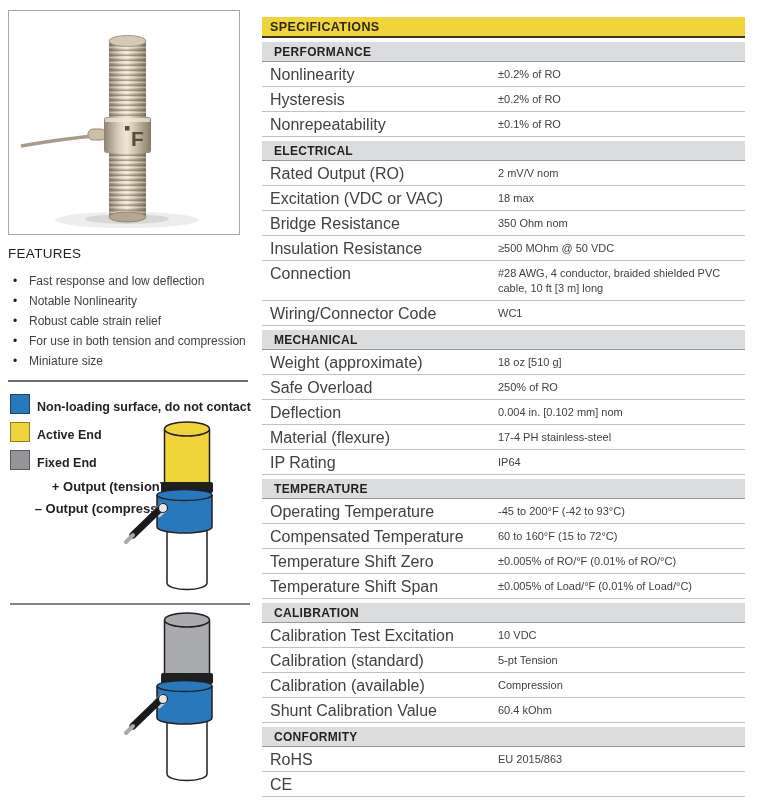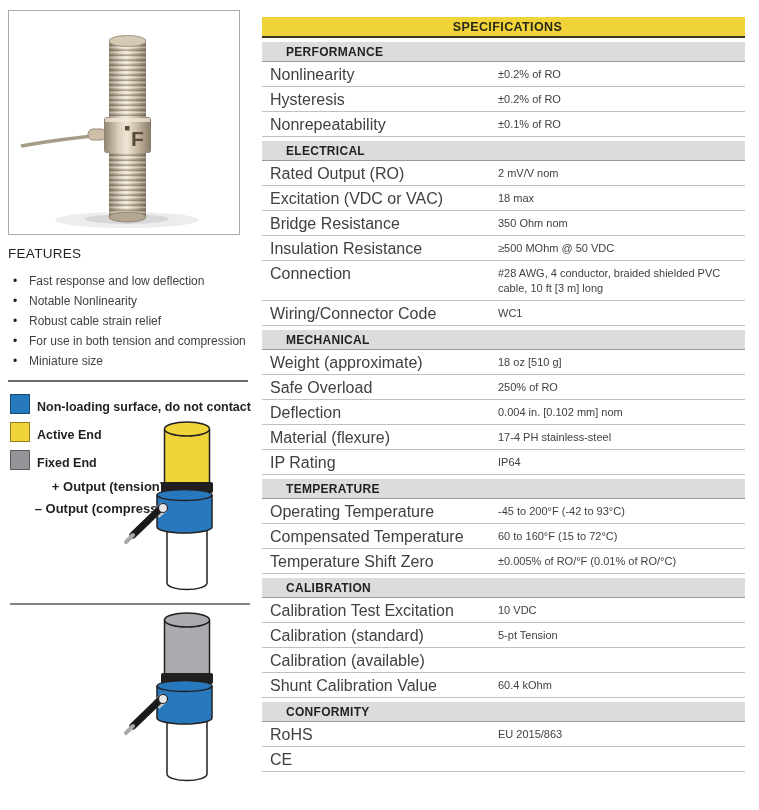--- a/index.html
+++ b/index.html
@@ -57,7 +57,7 @@
   .spec-table{position:absolute;left:262px;top:17px;width:483px;}
   .spec-title-bar{height:21px;line-height:21px;background:var(--accent-yellow);
     border-bottom:2px solid var(--accent-yellow-border);padding-left:8px;
-    font-size:12.5px;font-weight:bold;color:#2B2717;letter-spacing:.4px;text-align:center;}
+    font-size:12.5px;font-weight:bold;color:#2B2717;letter-spacing:.4px;}
   .sec-header{height:20px;line-height:20px;background:var(--section-bg);
     border-bottom:1px solid var(--section-border);padding-left:24px;margin-top:4px;
     font-size:12px;font-weight:bold;color:var(--text-dark);letter-spacing:.3px;}

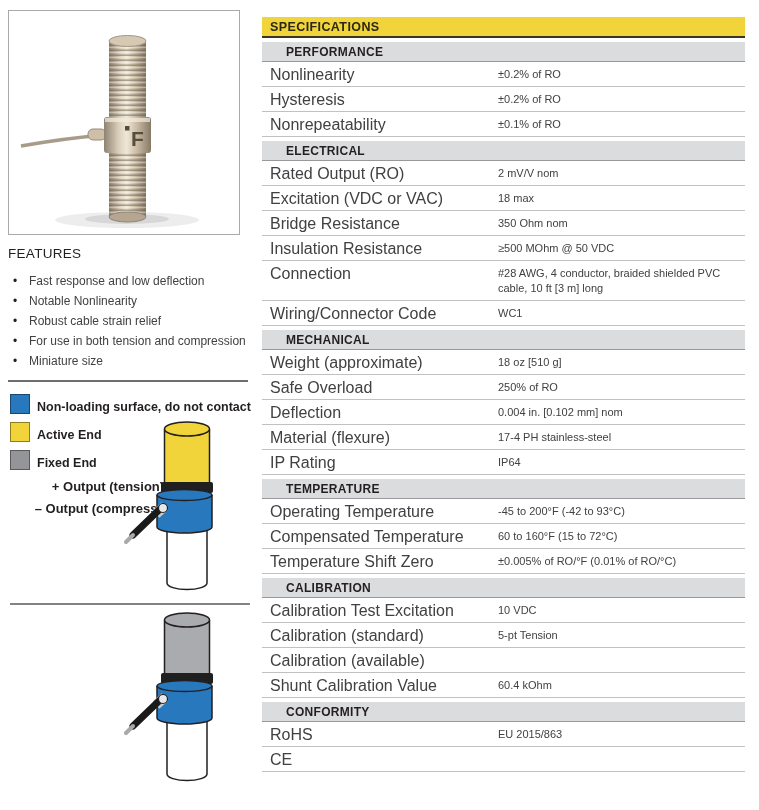--- a/index.html
+++ b/index.html
@@ -59,7 +59,7 @@
     border-bottom:2px solid var(--accent-yellow-border);padding-left:8px;
     font-size:12.5px;font-weight:bold;color:#2B2717;letter-spacing:.4px;}
   .sec-header{height:20px;line-height:20px;background:var(--section-bg);
-    border-bottom:1px solid var(--section-border);padding-left:24px;margin-top:4px;
+    border-bottom:1px solid var(--section-border);padding-left:12px;margin-top:4px;
     font-size:12px;font-weight:bold;color:var(--text-dark);letter-spacing:.3px;}
   .spec-row{display:flex;align-items:flex-start;border-bottom:1px solid var(--row-border);
     padding:5px 0 4px;}

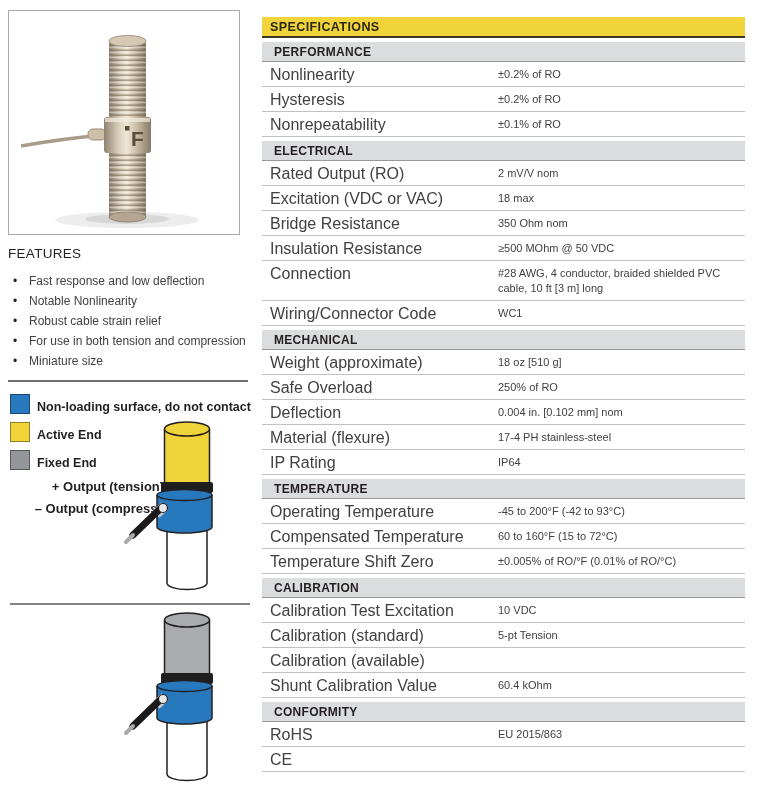--- a/index.html
+++ b/index.html
@@ -254,6 +254,10 @@
       <div class="spec-label">Temperature Shift Zero</div>
       <div class="spec-value">±0.005% of RO/°F (0.01% of RO/°C)</div>
     </div>
+    <div class="spec-row">
+      <div class="spec-label">Temperature Shift Span</div>
+      <div class="spec-value">±0.005% of Load/°F (0.01% of Load/°C)</div>
+    </div>
 
     <div class="sec-header">CALIBRATION</div>
     <div class="spec-row">

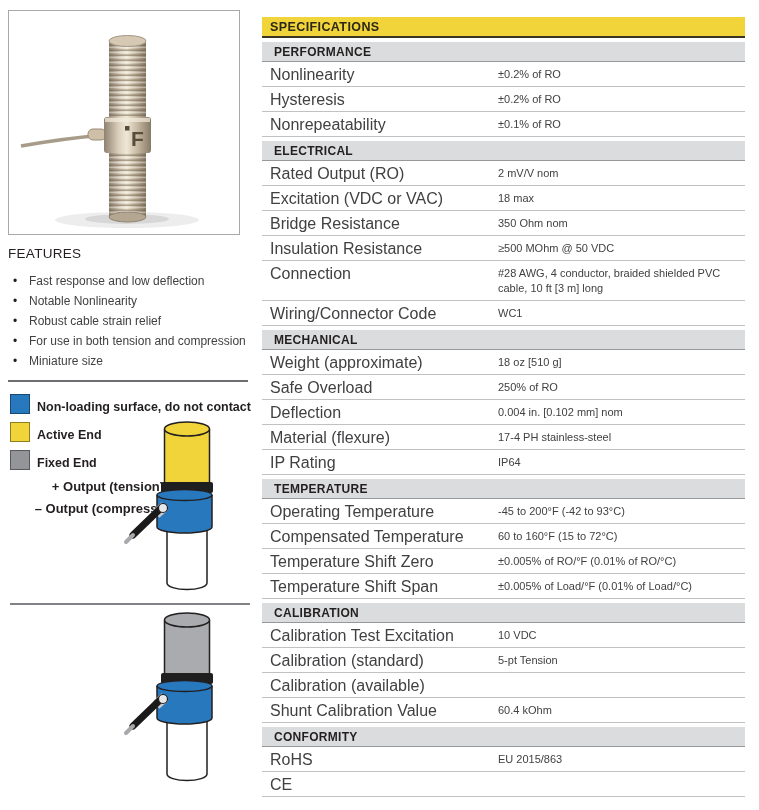--- a/index.html
+++ b/index.html
@@ -270,6 +270,7 @@
     </div>
     <div class="spec-row">
       <div class="spec-label">Calibration (available)</div>
+      <div class="spec-value">Compression</div>
     </div>
     <div class="spec-row">
       <div class="spec-label">Shunt Calibration Value</div>

